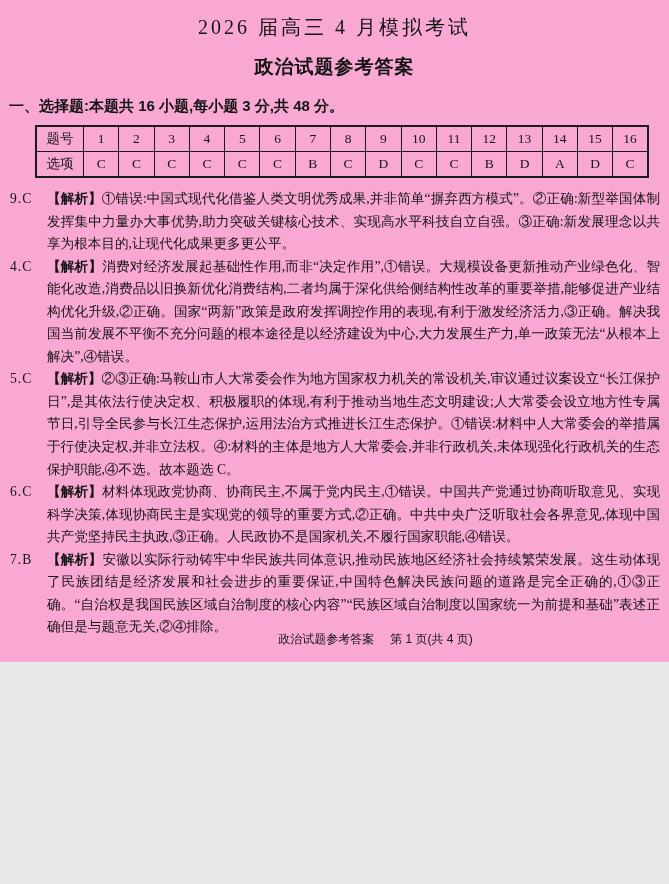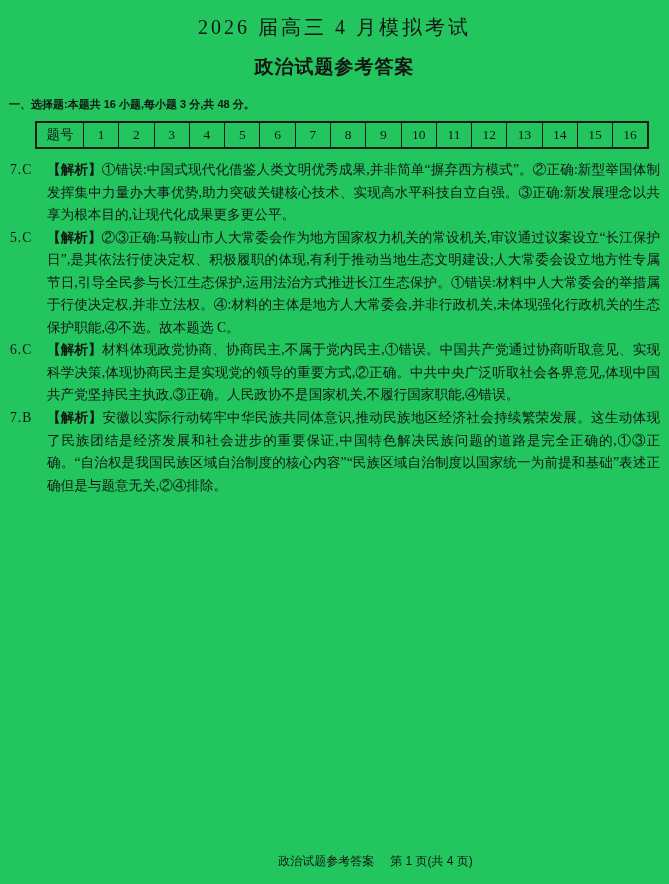--- a/index.html
+++ b/index.html
@@ -5,9 +5,9 @@
   html,body { margin:0; padding:0; background:#e8e8e8; }
   .page {
     position:relative;
-    width:669px; height:884px;
+    width:669px; height:662px;
     margin:0 auto;
-    background:#22c55e;
+    background:#f9a8d4;
     color:#141414;
     font-family:"Liberation Serif", serif;
     overflow:hidden;

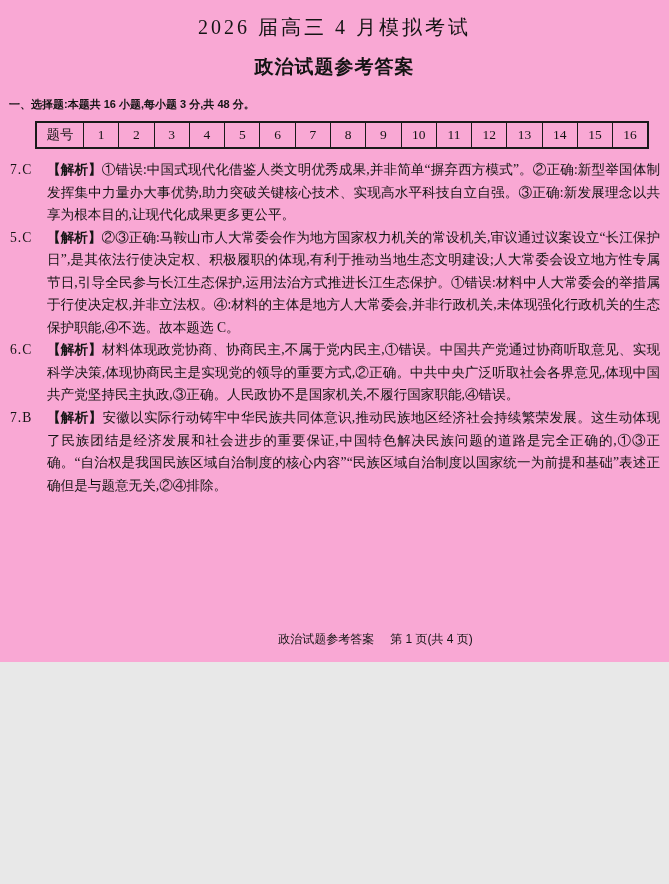--- a/index.html
+++ b/index.html
@@ -30,7 +30,7 @@
   }
   .section-heading {
     margin:17px 8px 9px 9px;
-    font-size:11px;
+    font-size:15px;
     font-weight:bold;
     font-family:"Liberation Sans", sans-serif;
   }

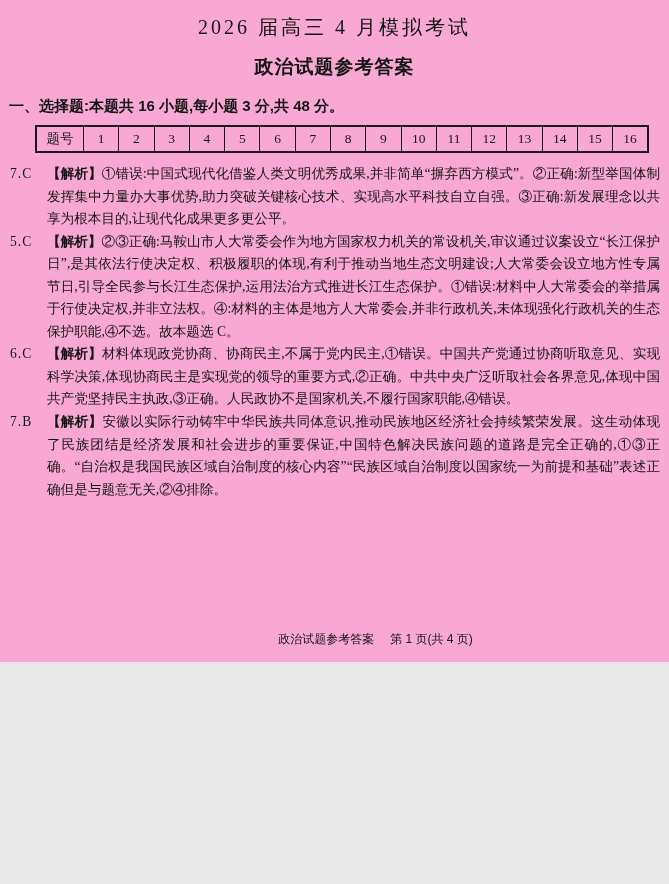--- a/index.html
+++ b/index.html
@@ -116,6 +116,25 @@
           <td>15</td>
           <td>16</td>
         </tr>
+      <tr>
+        <td class="row-label">选项</td>
+      <td>C</td>
+          <td>C</td>
+          <td>C</td>
+          <td>C</td>
+          <td>C</td>
+          <td>C</td>
+          <td>B</td>
+          <td>C</td>
+          <td>D</td>
+          <td>C</td>
+          <td>C</td>
+          <td>B</td>
+          <td>D</td>
+          <td>A</td>
+          <td>D</td>
+          <td>C</td>
+        </tr>
     </tbody>
   </table>
 

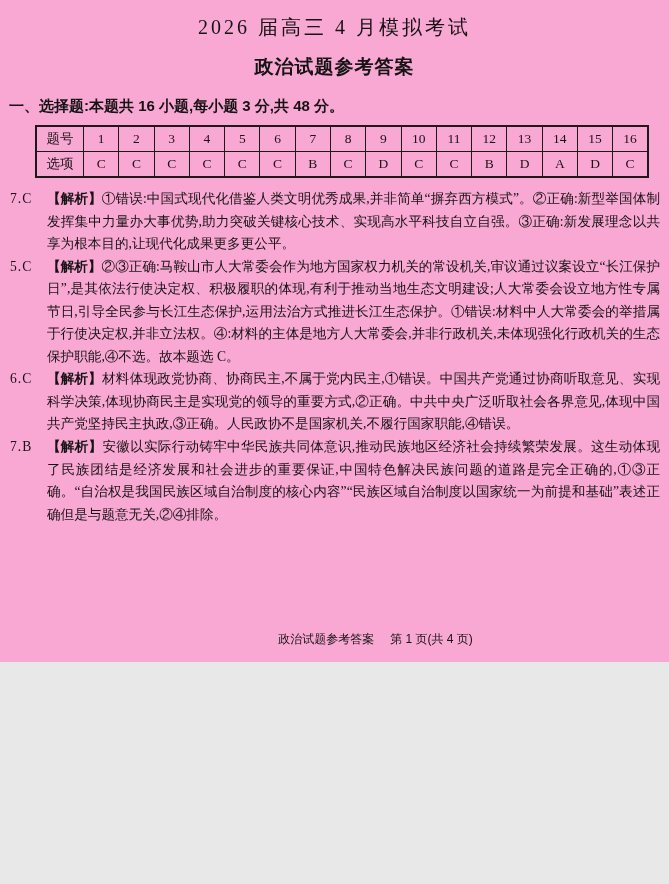--- a/index.html
+++ b/index.html
@@ -139,7 +139,7 @@
   </table>
 
   <div class="explanations">
-      <div class="expl"><span class="q-label">7.C</span><span class="q-prefix">【解析】</span><span>①错误:中国式现代化借鉴人类文明优秀成果,并非简单“摒弃西方模式”。②正确:新型举国体制发挥集中力量办大事优势,助力突破关键核心技术、实现高水平科技自立自强。③正确:新发展理念以共享为根本目的,让现代化成果更多更公平。</span></div>
+      <div class="expl"><span class="q-label">9.C</span><span class="q-prefix">【解析】</span><span>①错误:中国式现代化借鉴人类文明优秀成果,并非简单“摒弃西方模式”。②正确:新型举国体制发挥集中力量办大事优势,助力突破关键核心技术、实现高水平科技自立自强。③正确:新发展理念以共享为根本目的,让现代化成果更多更公平。</span></div>
       <div class="expl"><span class="q-label">5.C</span><span class="q-prefix">【解析】</span><span>②③正确:马鞍山市人大常委会作为地方国家权力机关的常设机关,审议通过议案设立“长江保护日”,是其依法行使决定权、积极履职的体现,有利于推动当地生态文明建设;人大常委会设立地方性专属节日,引导全民参与长江生态保护,运用法治方式推进长江生态保护。①错误:材料中人大常委会的举措属于行使决定权,并非立法权。④:材料的主体是地方人大常委会,并非行政机关,未体现强化行政机关的生态保护职能,④不选。故本题选 C。</span></div>
       <div class="expl"><span class="q-label">6.C</span><span class="q-prefix">【解析】</span><span>材料体现政党协商、协商民主,不属于党内民主,①错误。中国共产党通过协商听取意见、实现科学决策,体现协商民主是实现党的领导的重要方式,②正确。中共中央广泛听取社会各界意见,体现中国共产党坚持民主执政,③正确。人民政协不是国家机关,不履行国家职能,④错误。</span></div>
       <div class="expl"><span class="q-label">7.B</span><span class="q-prefix">【解析】</span><span>安徽以实际行动铸牢中华民族共同体意识,推动民族地区经济社会持续繁荣发展。这生动体现了民族团结是经济发展和社会进步的重要保证,中国特色解决民族问题的道路是完全正确的,①③正确。“自治权是我国民族区域自治制度的核心内容”“民族区域自治制度以国家统一为前提和基础”表述正确但是与题意无关,②④排除。</span></div>

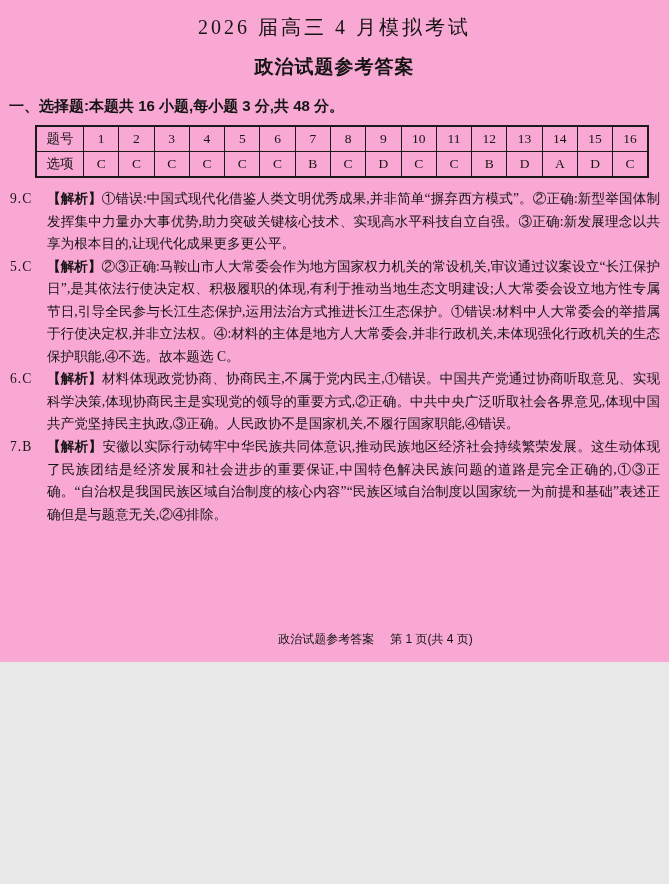--- a/index.html
+++ b/index.html
@@ -140,6 +140,7 @@
 
   <div class="explanations">
       <div class="expl"><span class="q-label">9.C</span><span class="q-prefix">【解析】</span><span>①错误:中国式现代化借鉴人类文明优秀成果,并非简单“摒弃西方模式”。②正确:新型举国体制发挥集中力量办大事优势,助力突破关键核心技术、实现高水平科技自立自强。③正确:新发展理念以共享为根本目的,让现代化成果更多更公平。</span></div>
+      <div class="expl"><span class="q-label">4.C</span><span class="q-prefix">【解析】</span><span>消费对经济发展起基础性作用,而非“决定作用”,①错误。大规模设备更新推动产业绿色化、智能化改造,消费品以旧换新优化消费结构,二者均属于深化供给侧结构性改革的重要举措,能够促进产业结构优化升级,②正确。国家“两新”政策是政府发挥调控作用的表现,有利于激发经济活力,③正确。解决我国当前发展不平衡不充分问题的根本途径是以经济建设为中心,大力发展生产力,单一政策无法“从根本上解决”,④错误。</span></div>
       <div class="expl"><span class="q-label">5.C</span><span class="q-prefix">【解析】</span><span>②③正确:马鞍山市人大常委会作为地方国家权力机关的常设机关,审议通过议案设立“长江保护日”,是其依法行使决定权、积极履职的体现,有利于推动当地生态文明建设;人大常委会设立地方性专属节日,引导全民参与长江生态保护,运用法治方式推进长江生态保护。①错误:材料中人大常委会的举措属于行使决定权,并非立法权。④:材料的主体是地方人大常委会,并非行政机关,未体现强化行政机关的生态保护职能,④不选。故本题选 C。</span></div>
       <div class="expl"><span class="q-label">6.C</span><span class="q-prefix">【解析】</span><span>材料体现政党协商、协商民主,不属于党内民主,①错误。中国共产党通过协商听取意见、实现科学决策,体现协商民主是实现党的领导的重要方式,②正确。中共中央广泛听取社会各界意见,体现中国共产党坚持民主执政,③正确。人民政协不是国家机关,不履行国家职能,④错误。</span></div>
       <div class="expl"><span class="q-label">7.B</span><span class="q-prefix">【解析】</span><span>安徽以实际行动铸牢中华民族共同体意识,推动民族地区经济社会持续繁荣发展。这生动体现了民族团结是经济发展和社会进步的重要保证,中国特色解决民族问题的道路是完全正确的,①③正确。“自治权是我国民族区域自治制度的核心内容”“民族区域自治制度以国家统一为前提和基础”表述正确但是与题意无关,②④排除。</span></div>

